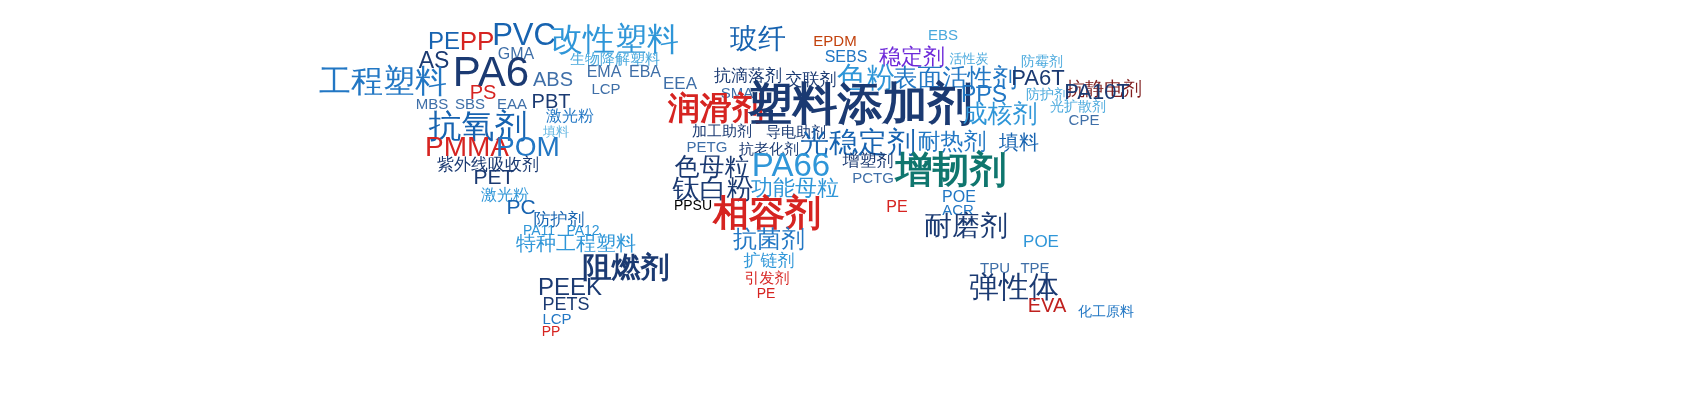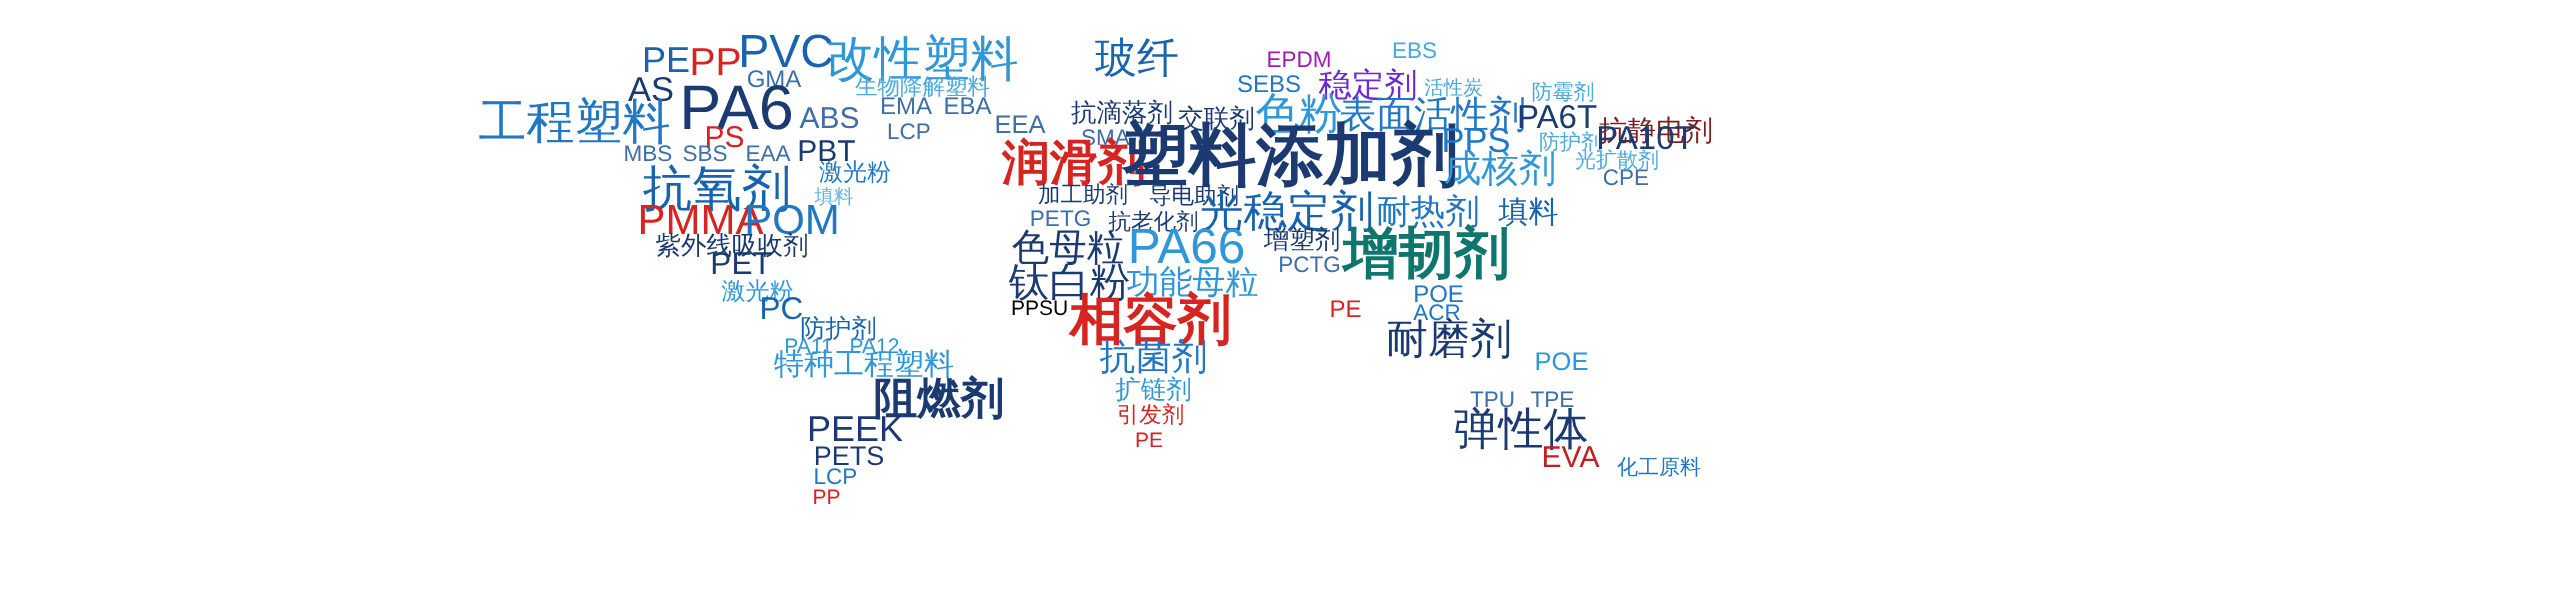--- a/index.html
+++ b/index.html
@@ -39,7 +39,7 @@
     <span class="word w-normal" style="left: 516px; top: 54px; font-size: 16px; color: rgb(63, 111, 168);">GMA</span>
     <span class="word w-normal" style="left: 615px; top: 39px; font-size: 32px; color: rgb(47, 150, 216);">改性塑料</span>
     <span class="word w-normal" style="left: 758px; top: 39px; font-size: 28px; color: rgb(23, 99, 176);">玻纤</span>
-    <span class="word w-normal" style="left: 835px; top: 40px; font-size: 15px; color: #a21caf; margin-left: 31px;">EPDM</span>
+    <span class="word w-normal" style="left: 835px; top: 40px; font-size: 15px; color: #c2410c;">EPDM</span>
     <span class="word w-normal" style="left: 943px; top: 34px; font-size: 15px; color: rgb(74, 169, 221);">EBS</span>
     <span class="word w-normal" style="left: 434px; top: 60px; font-size: 23px; color: rgb(27, 58, 114);">AS</span>
     <span class="word w-normal" style="left: 615px; top: 58px; font-size: 15px; color: rgb(74, 169, 221);">生物降解塑料</span>

